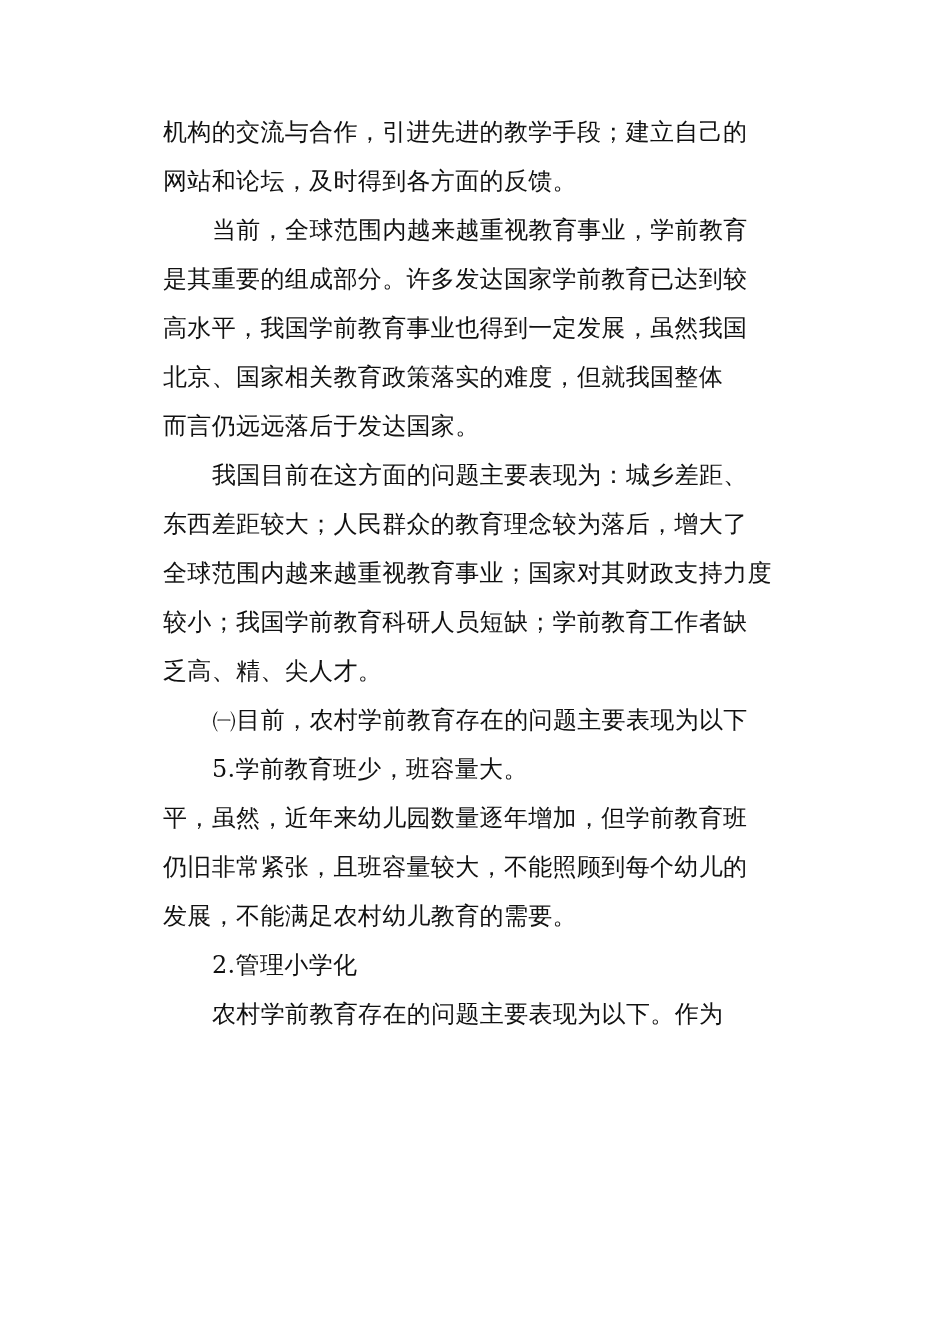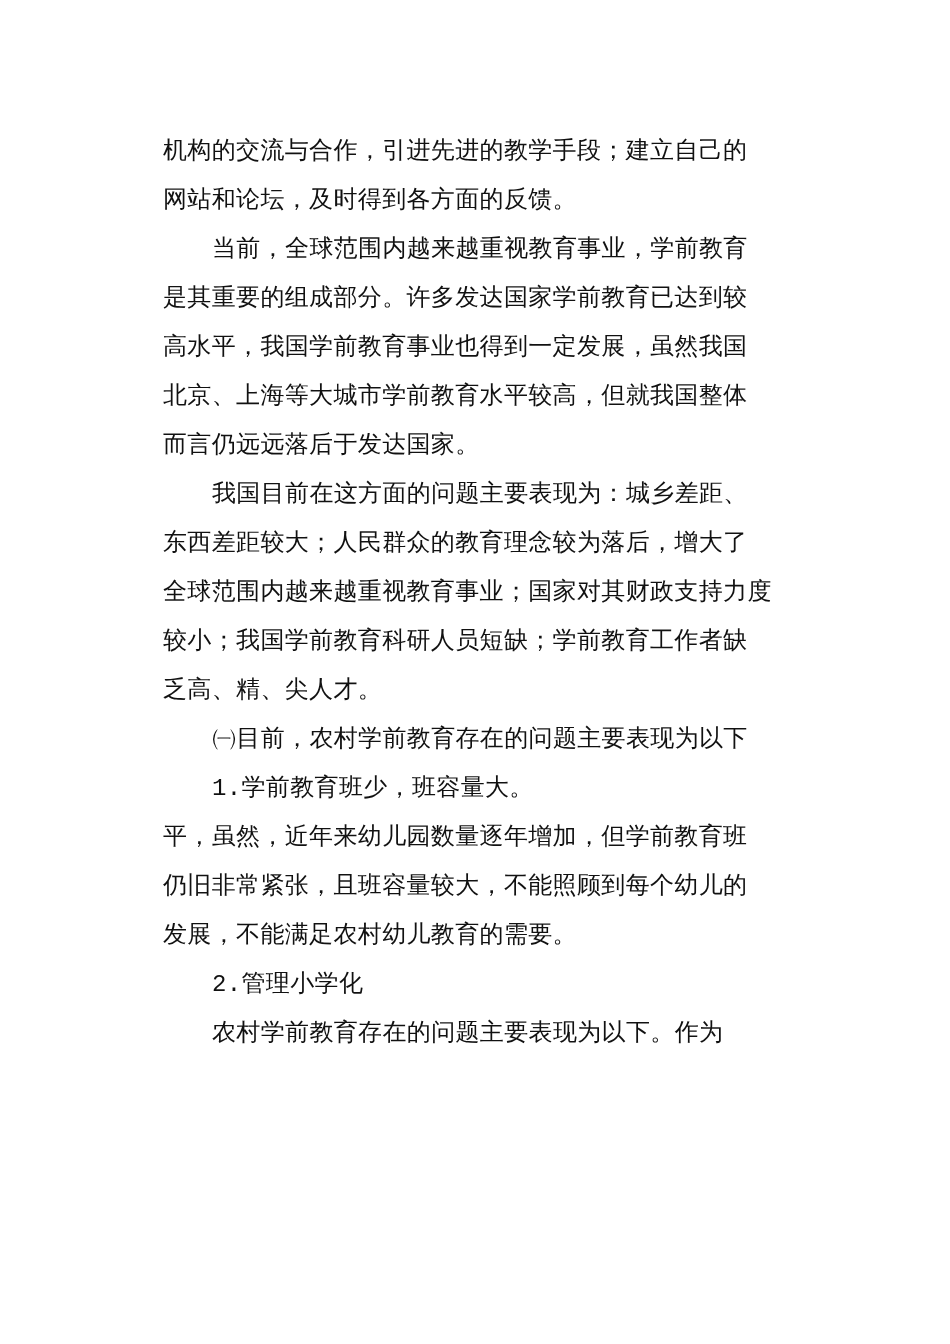--- a/index.html
+++ b/index.html
@@ -18,9 +18,8 @@
     .page {
       position: absolute;
       left: 163px;
-      top: 127px;
+      top: 108px;
       width: 612px;
-      font-family: Liberation Mono, monospace;
     }
     .line {
       height: 49px;

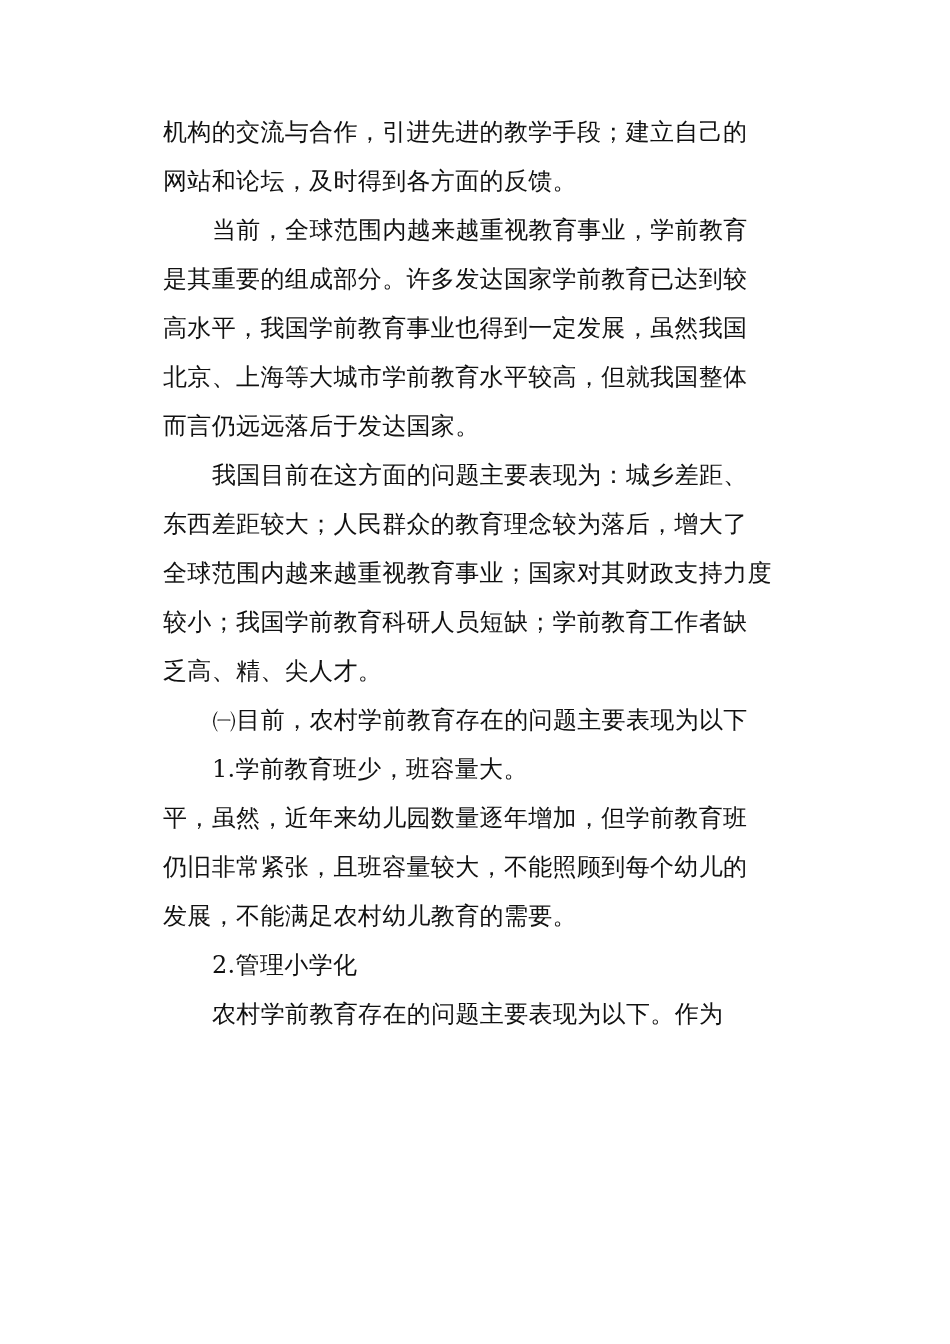--- a/index.html
+++ b/index.html
@@ -41,7 +41,7 @@
   <div class="line indent">当前，全球范围内越来越重视教育事业，学前教育</div>
   <div class="line">是其重要的组成部分。许多发达国家学前教育已达到较</div>
   <div class="line">高水平，我国学前教育事业也得到一定发展，虽然我国</div>
-  <div class="line">北京、上海等大城市学前教育水平较高，但就我国整体</div>
+  <div class="line">北京、国家相关教育政策落实的难度，但就我国整体</div>
   <div class="line">而言仍远远落后于发达国家。</div>
   <div class="line indent">我国目前在这方面的问题主要表现为：城乡差距、</div>
   <div class="line">东西差距较大；人民群众的教育理念较为落后，增大了</div>

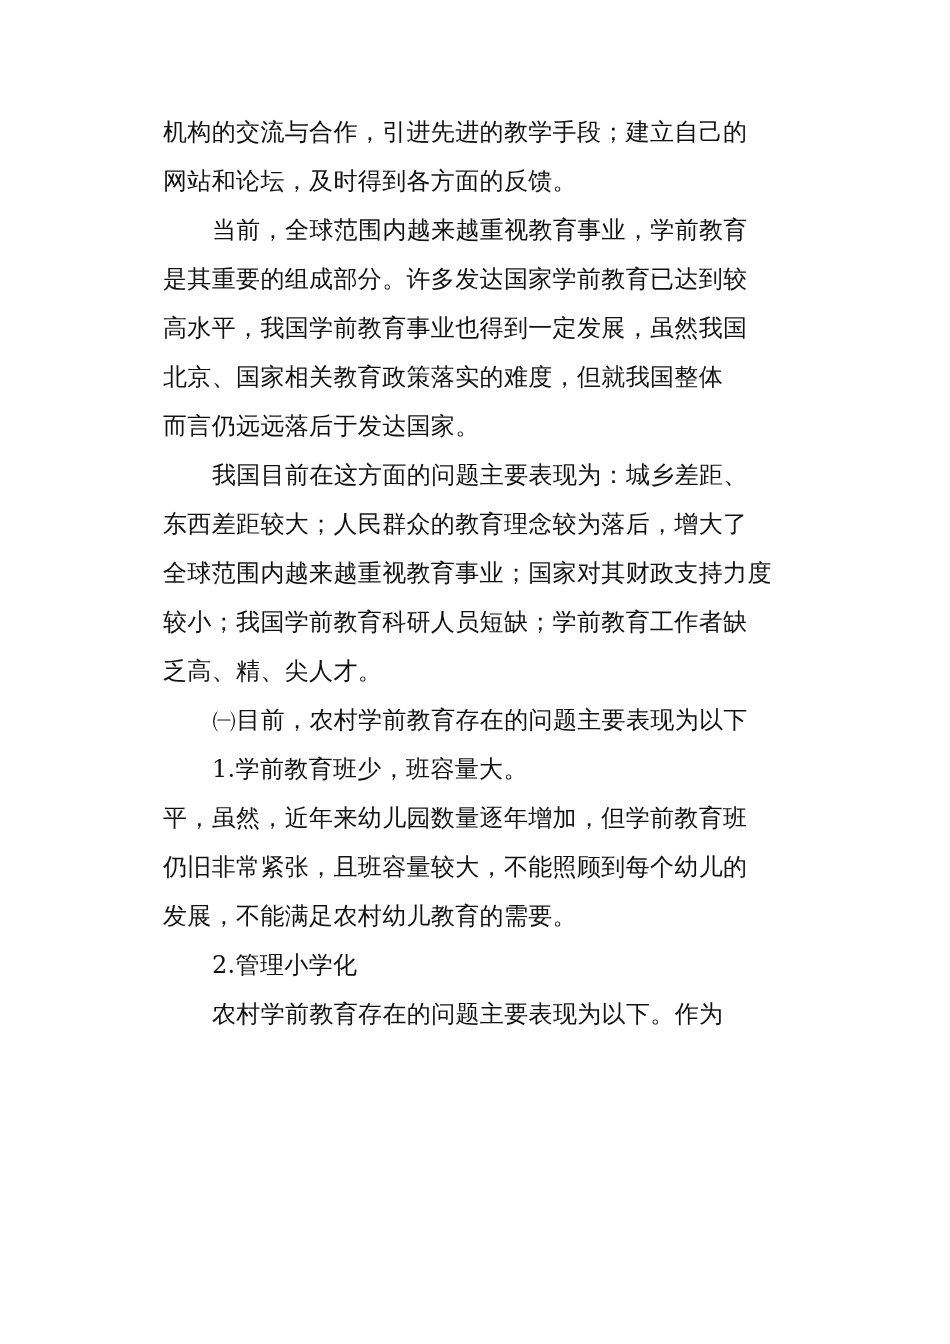--- a/index.html
+++ b/index.html
@@ -49,7 +49,7 @@
   <div class="line">较小；我国学前教育科研人员短缺；学前教育工作者缺</div>
   <div class="line">乏高、精、尖人才。</div>
   <div class="line indent">㈠目前，农村学前教育存在的问题主要表现为以下</div>
-  <div class="line indent">1.学前教育班少，班容量大。</div>
+  <div class="line indent">5.学前教育班少，班容量大。</div>
   <div class="line">平，虽然，近年来幼儿园数量逐年增加，但学前教育班</div>
   <div class="line">仍旧非常紧张，且班容量较大，不能照顾到每个幼儿的</div>
   <div class="line">发展，不能满足农村幼儿教育的需要。</div>

